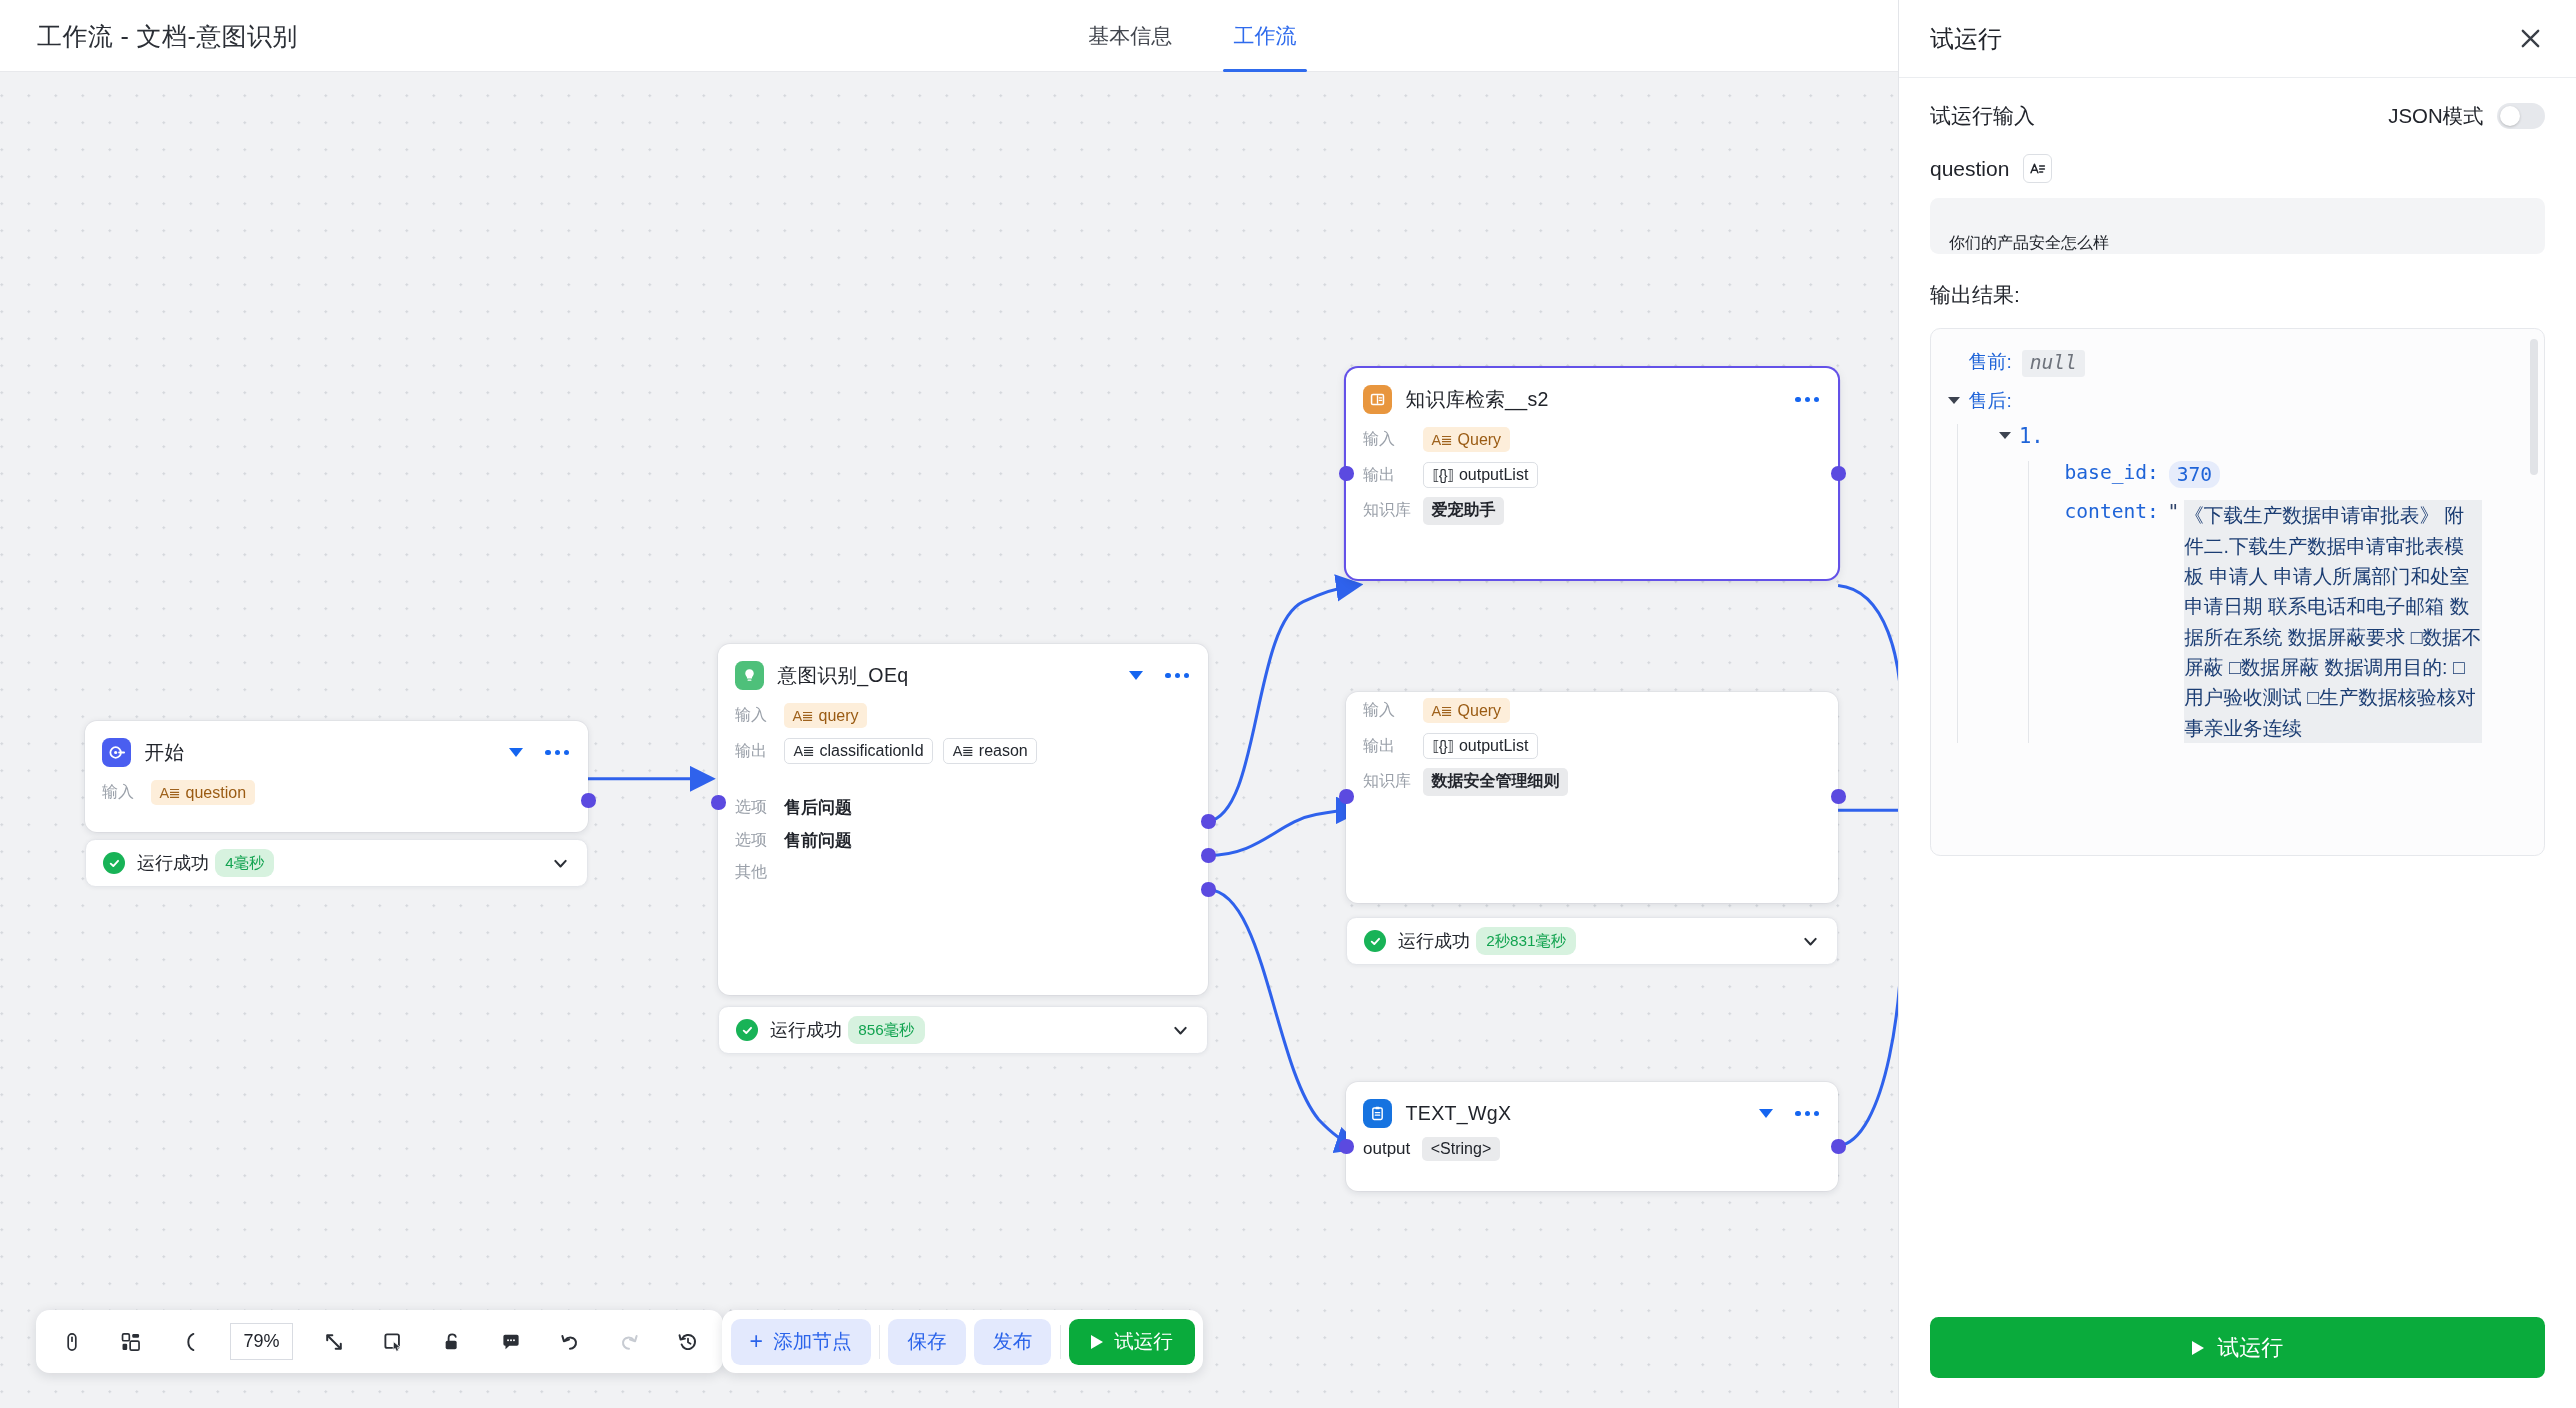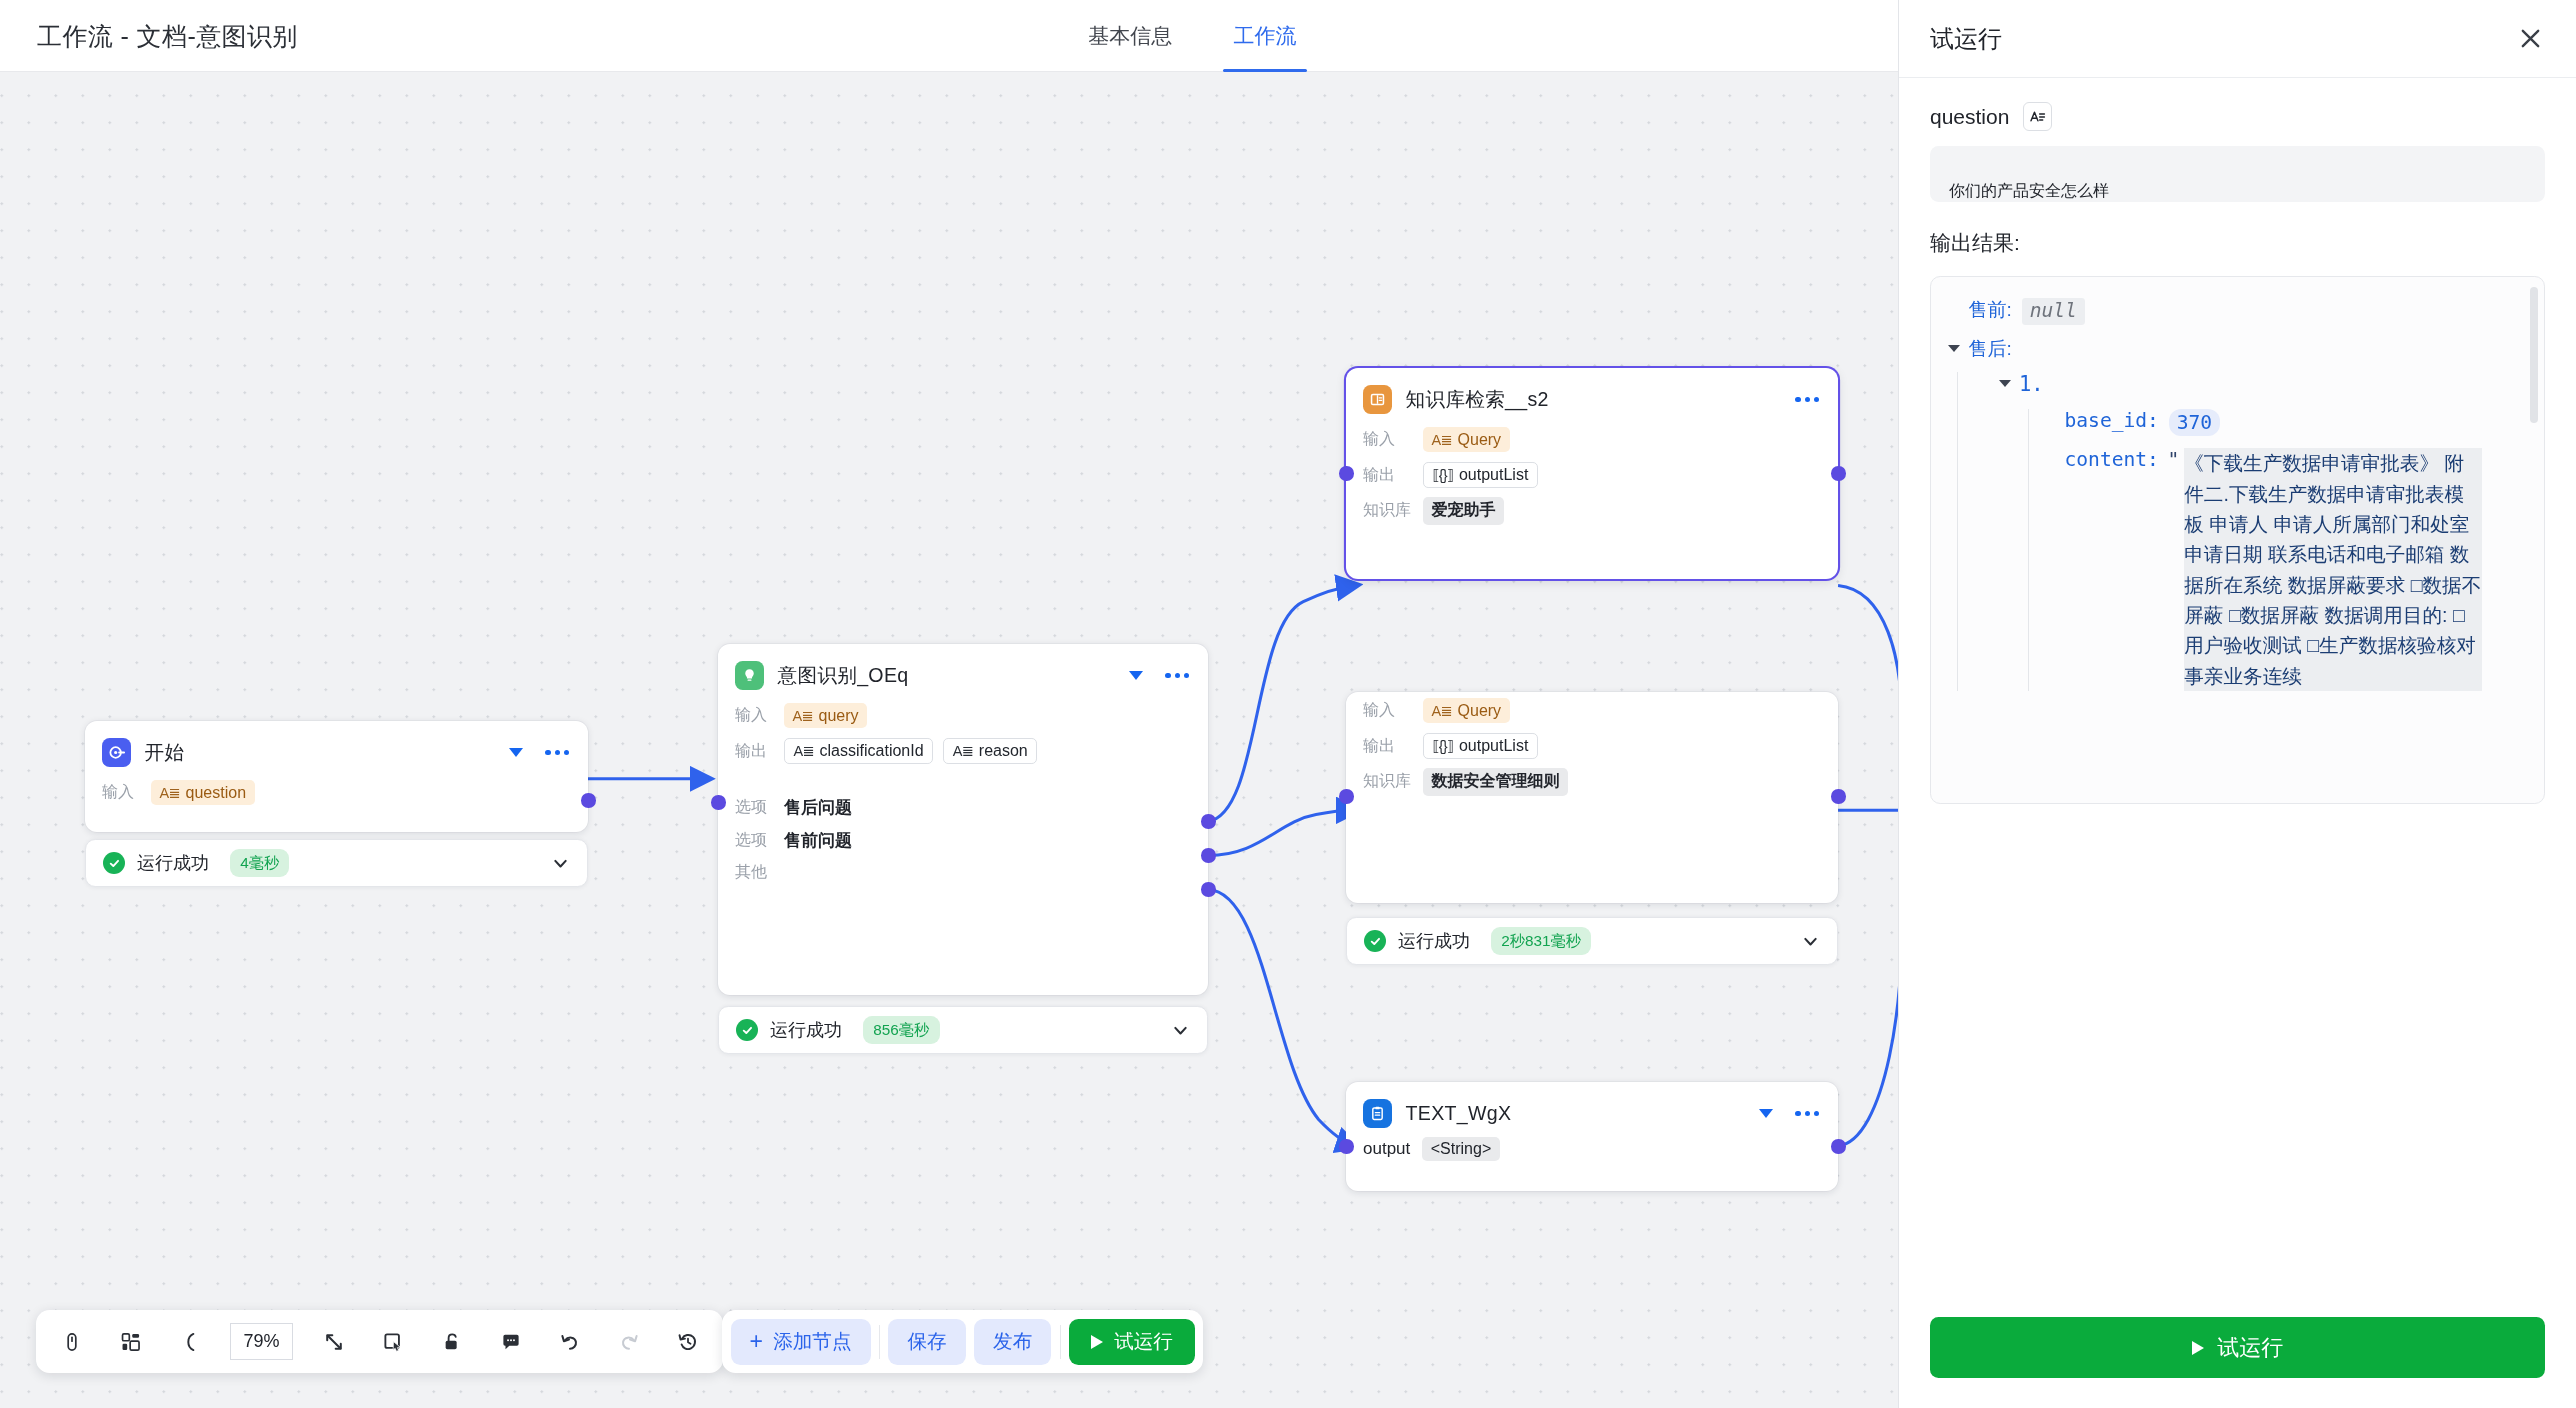--- a/index.html
+++ b/index.html
@@ -584,6 +584,15 @@
     </div>
 
     <div class="panel-body">
+      <div class="sub-row">
+        <span class="sub-label">试运行输入</span>
+        <span class="toggle-wrap">
+          <span class="toggle-label">JSON模式</span>
+          <span class="toggle">
+              <i></i>
+            </span>
+        </span>
+      </div>
 
       <div class="field-row">
         <span class="field-name">question</span>

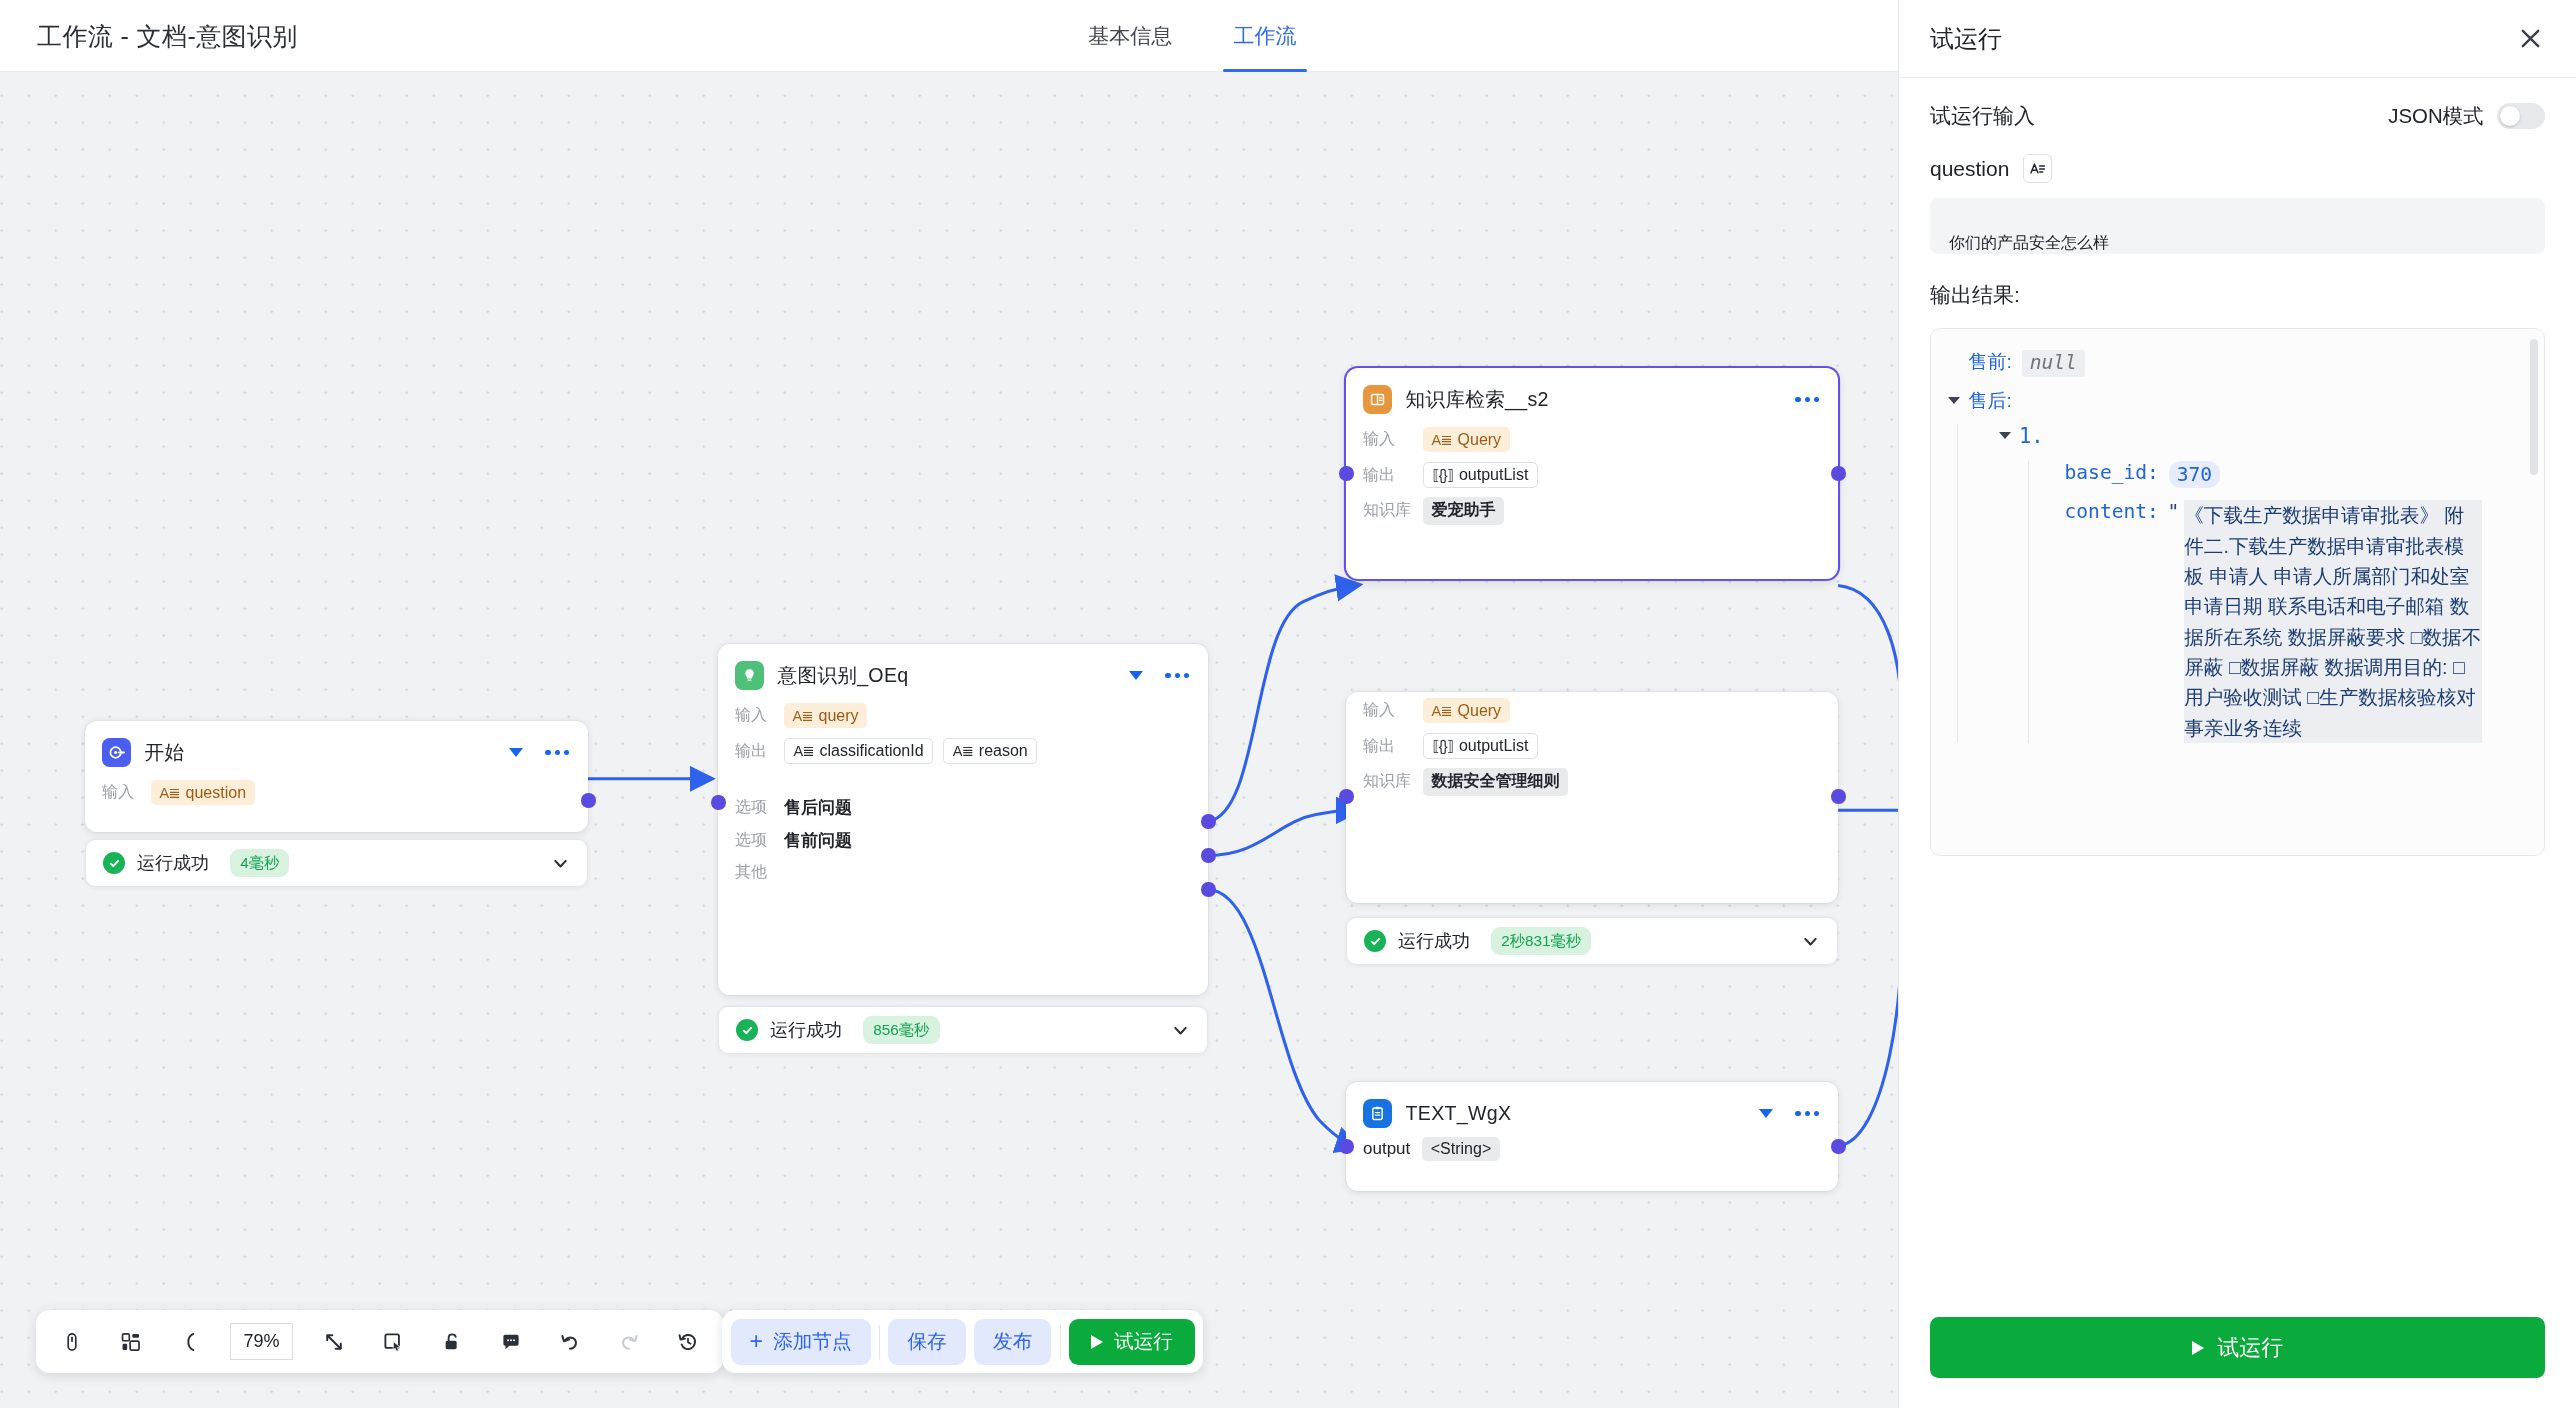--- a/index.html
+++ b/index.html
@@ -99,7 +99,7 @@
   .ok-circle svg { display: block; }
   .status-text { font-size: 18px; color: #21242b; white-space: nowrap; }
   .dur {
-    margin-left: 21px; background: #d7f2df; color: #12a350; font-size: 15.3px;
+    margin-left: 6px; background: #d7f2df; color: #12a350; font-size: 15.3px;
     padding: 3.4px 10.2px; border-radius: 9px; white-space: nowrap;
   }
   .chev-down { margin-left: auto; width: 19px; height: 19px; }

